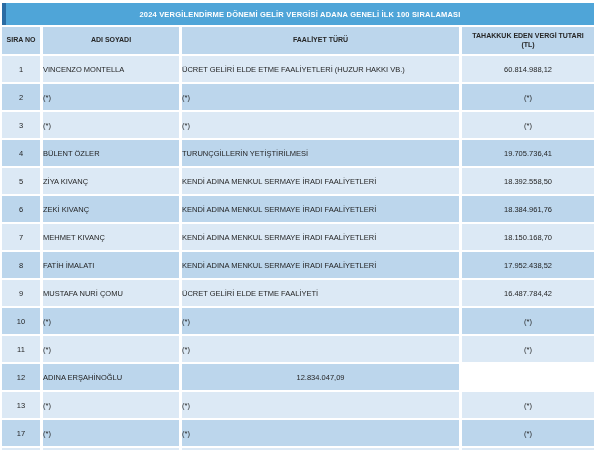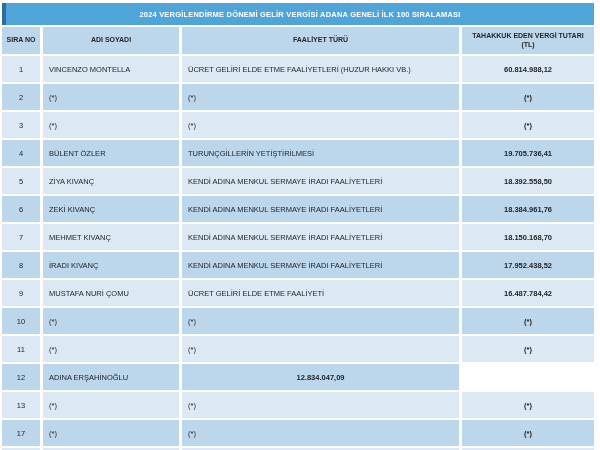--- a/index.html
+++ b/index.html
@@ -41,7 +41,7 @@
   .row.light .cell{background:var(--row-odd-bg,#dce9f5);}
   .row.dark  .cell{background:var(--row-even-bg,#bcd6ec);}
   .c-no{justify-content:center;}
-  .c-name,.c-activity{padding-left:6px;}
+  .c-name,.c-activity{}
   .c-amount{justify-content:center;font-weight:bold;}
   .header .c-amount{padding:0 8px;}
 </style>

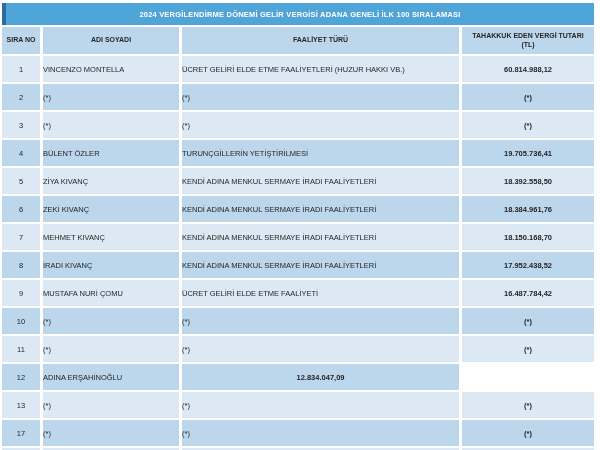--- a/index.html
+++ b/index.html
@@ -42,7 +42,7 @@
   .row.dark  .cell{background:var(--row-even-bg,#bcd6ec);}
   .c-no{justify-content:center;}
   .c-name,.c-activity{}
-  .c-amount{justify-content:center;font-weight:bold;}
+  .c-amount{justify-content:center;}
   .header .c-amount{padding:0 8px;}
 </style>
 </head>

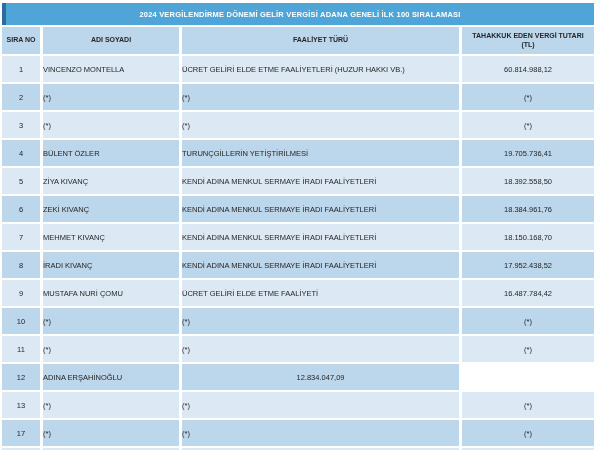--- a/index.html
+++ b/index.html
@@ -103,7 +103,7 @@
   </div>
       <div class="row dark">
     <div class="cell c-no">8</div>
-    <div class="cell c-name">İRADI KIVANÇ</div>
+    <div class="cell c-name">FATİH İMALATI</div>
     <div class="cell c-activity">KENDİ ADINA MENKUL SERMAYE İRADI FAALİYETLERİ</div>
     <div class="cell c-amount">17.952.438,52</div>
   </div>

